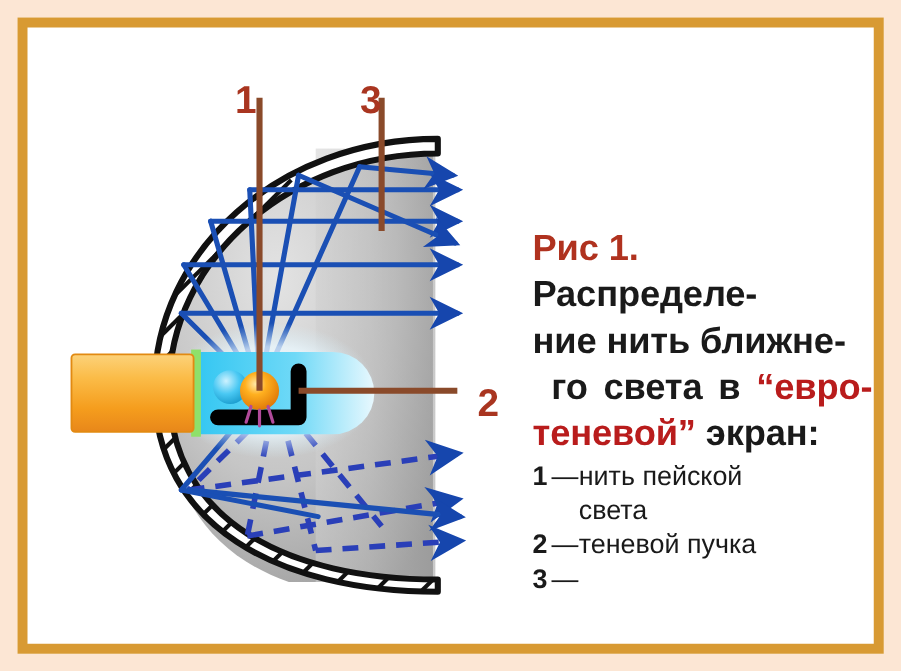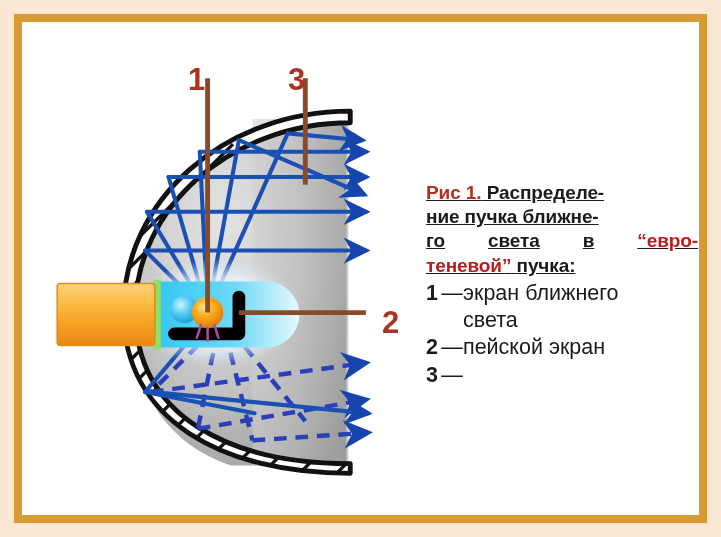--- a/index.html
+++ b/index.html
@@ -38,11 +38,10 @@
     color:#1a1a1a;
   }
   .cap{
-    font-size:19px;
+    font-size:29px;
     font-weight:bold;
     line-height:1.275;
     letter-spacing:-0.1px;
-    text-decoration:underline;
   }
   .cap .accent{color:#b0321f;}
   .cap .q{color:#b91c1c;}

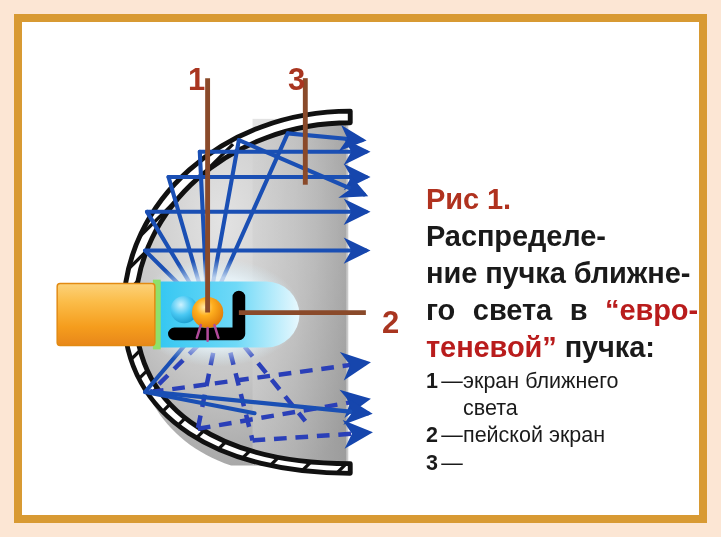--- a/index.html
+++ b/index.html
@@ -257,7 +257,7 @@
         <span class="accent">Рис 1.</span><span> Распределе-</span>
       </div>
 
-      <div class="cap">ние пучка ближне-</div>
+      <div class="cap">ние нить ближне-</div>
 
       <div class="cap justify-row">
         <span>го</span>

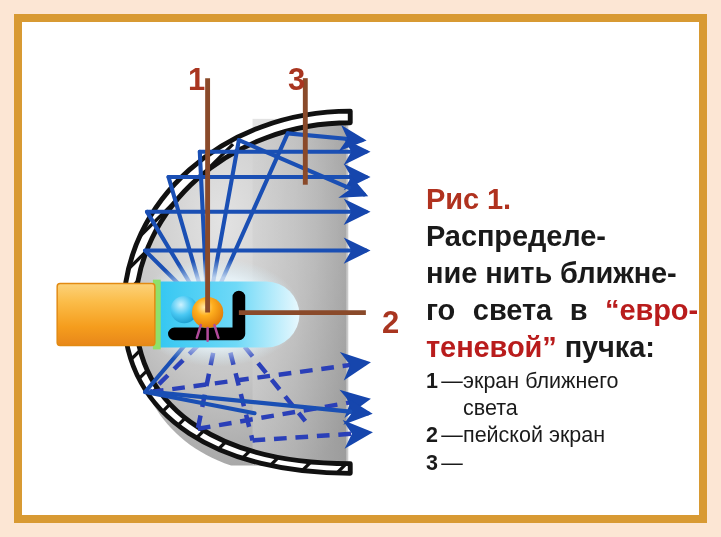--- a/index.html
+++ b/index.html
@@ -73,6 +73,7 @@
   .justify-row{
     display:flex;
     justify-content:space-between;
+    margin-left:15px;
   }
 </style>
 </head>

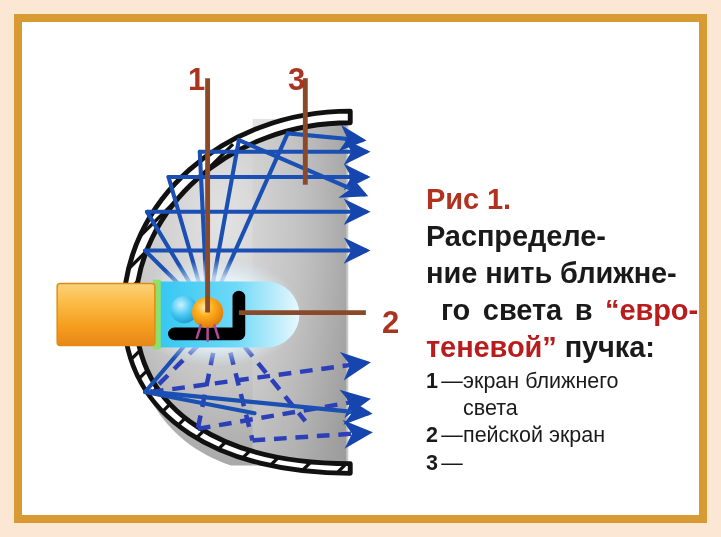--- a/index.html
+++ b/index.html
@@ -269,7 +269,7 @@
 
       <div class="cap">
         <span class="q">теневой”</span>
-        <span>пучка:</span>
+        <span>экран:</span>
       </div>
 
       <div class="legend">

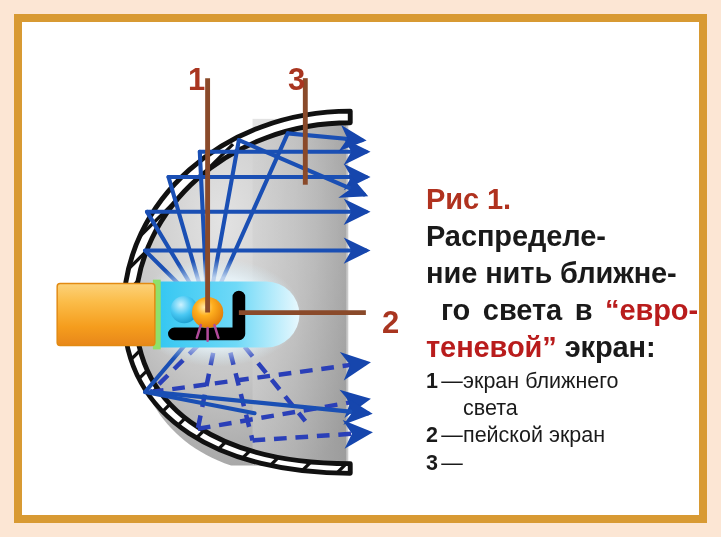--- a/index.html
+++ b/index.html
@@ -277,7 +277,7 @@
         <div class="legrow">
           <span class="legnum">1</span>
           <span class="legdash">—</span>
-          <span class="legtxt">экран  ближнего</span>
+          <span class="legtxt">нить  пейской</span>
         </div>
         <div class="legcont">света</div>
 

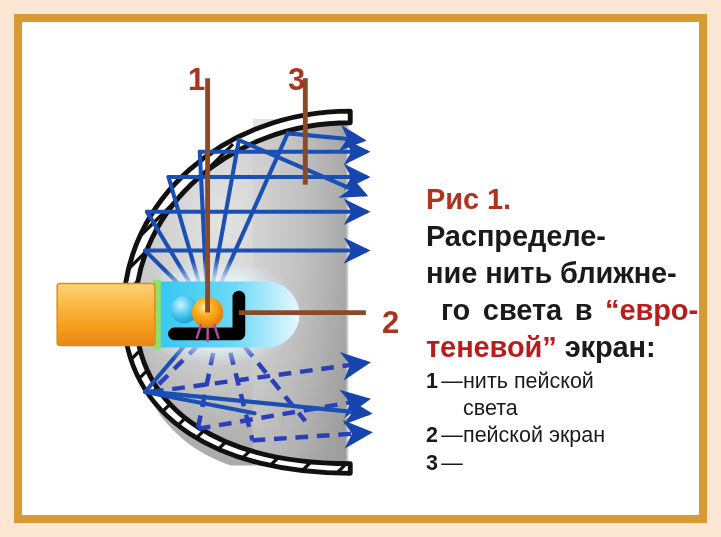--- a/index.html
+++ b/index.html
@@ -284,7 +284,7 @@
         <div class="legrow">
           <span class="legnum">2</span>
           <span class="legdash">—</span>
-          <span class="legtxt">пейской экран</span>
+          <span class="legtxt">теневой пучка</span>
         </div>
 
         <div class="legrow">

